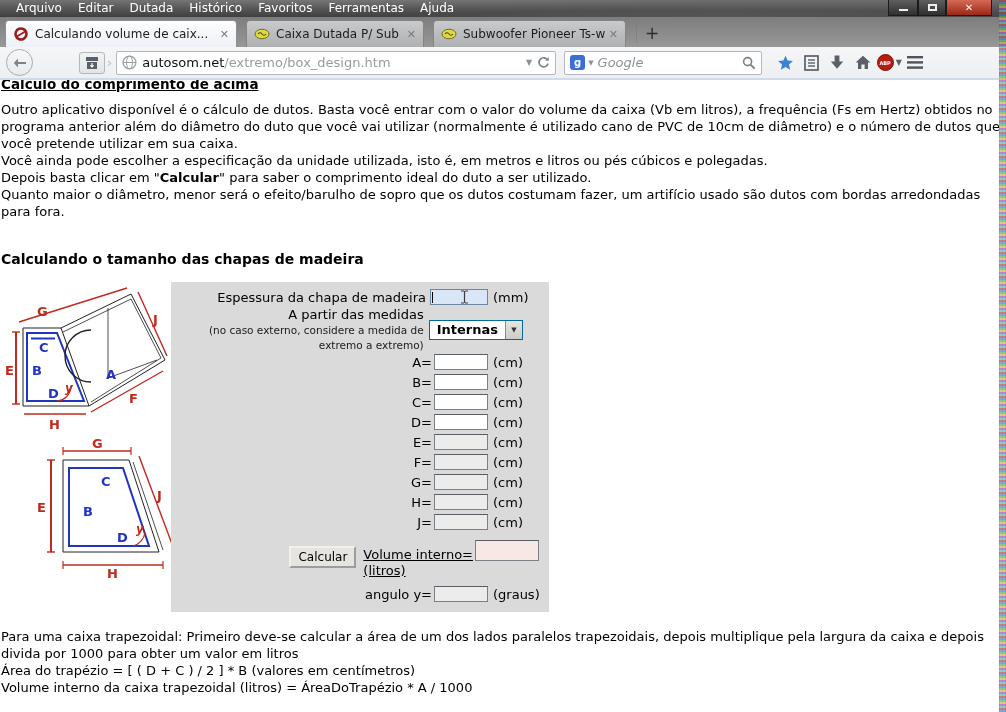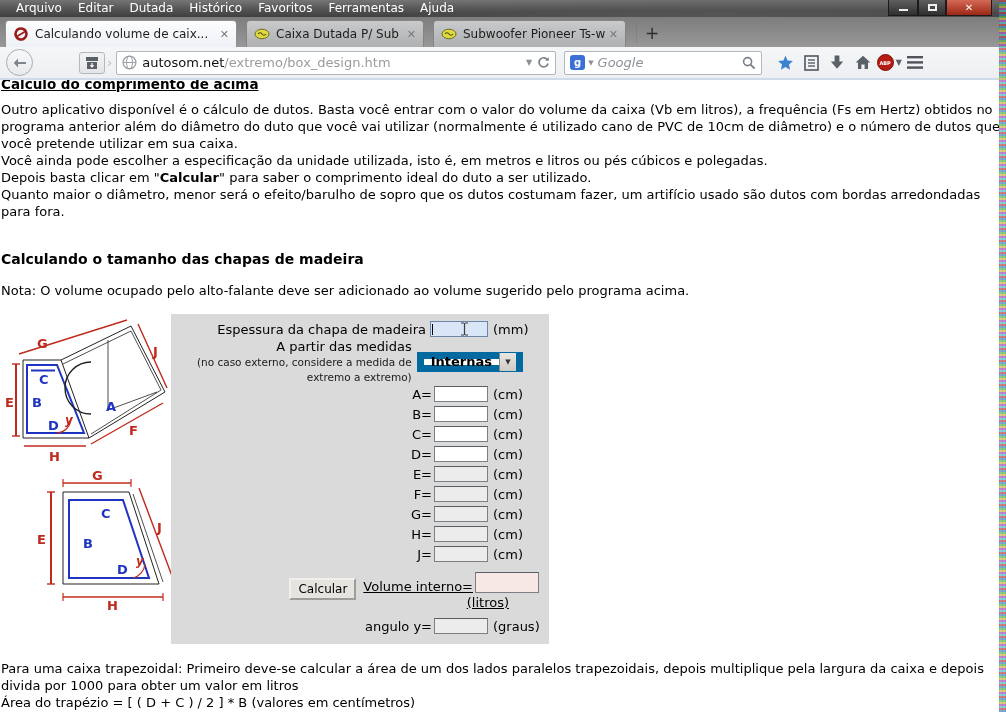--- a/index.html
+++ b/index.html
@@ -261,7 +261,6 @@
     </div>
 
     <div class="h2">Calculando o tamanho das chapas de madeira</div>
-    <div class="bodytext nota">Nota: O volume ocupado pelo alto-falante deve ser adicionado ao volume sugerido pelo programa acima.</div>
 
     <div class="form-zone">
       <div class="diagram-col">

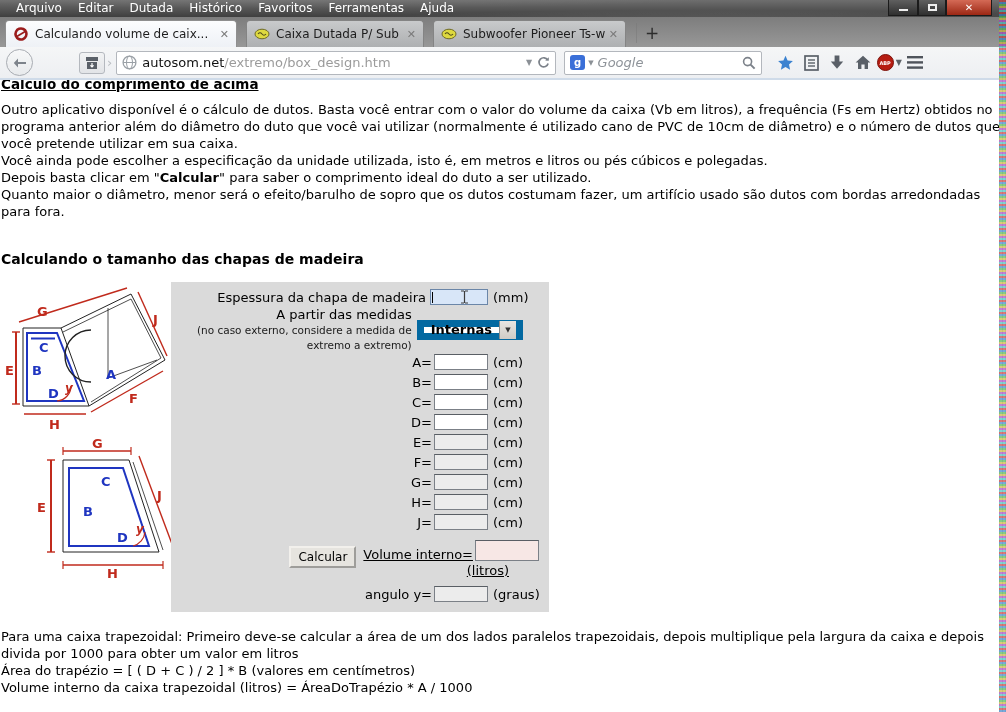--- a/index.html
+++ b/index.html
@@ -88,7 +88,7 @@
   .measures-text { text-align:right; }
   .measures-main { font-size:13px; line-height:14px; }
   .measures-small { font-size:10.5px; line-height:11.5px; color:#1a1a1a; }
-  .fselect { display:flex; align-items:center; background:#fff; border:7px solid #0369a1; height:20px; margin-left:5px; }
+  .fselect { display:flex; align-items:center; background:#fff; border:1px solid #0369a1; height:20px; margin-left:5px; }
   .fselect-val { font-weight:bold; font-size:13px; padding:0 7px; }
   .fselect-btn { width:17px; height:18px; background:linear-gradient(#e8e6e2,#cfccc6); border-left:1px solid #8a8a8a;
     display:flex; align-items:center; justify-content:center; font-size:7px; color:#333; }

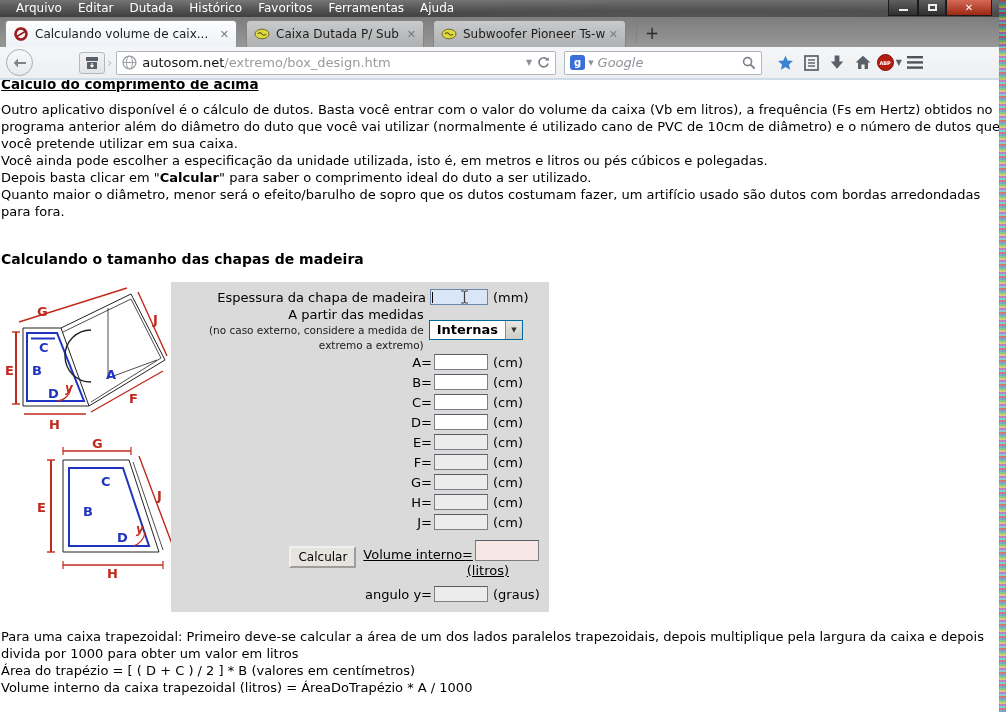--- a/index.html
+++ b/index.html
@@ -99,7 +99,7 @@
   .vol-line { display:flex; align-items:flex-start; }
   .vol-line .plabel { margin-top:7px; }
   .pinput.pink { width:64px; height:21px; background:#f7e7e5; margin-top:0; }
-  .vol-unit { text-align:right; padding-right:30px; margin-top:1px; }
+  .vol-unit { text-align:left; padding-right:30px; margin-top:1px; }
   .angle-row { margin-top:2px; }
 
   .footer { margin-top:16px; }

